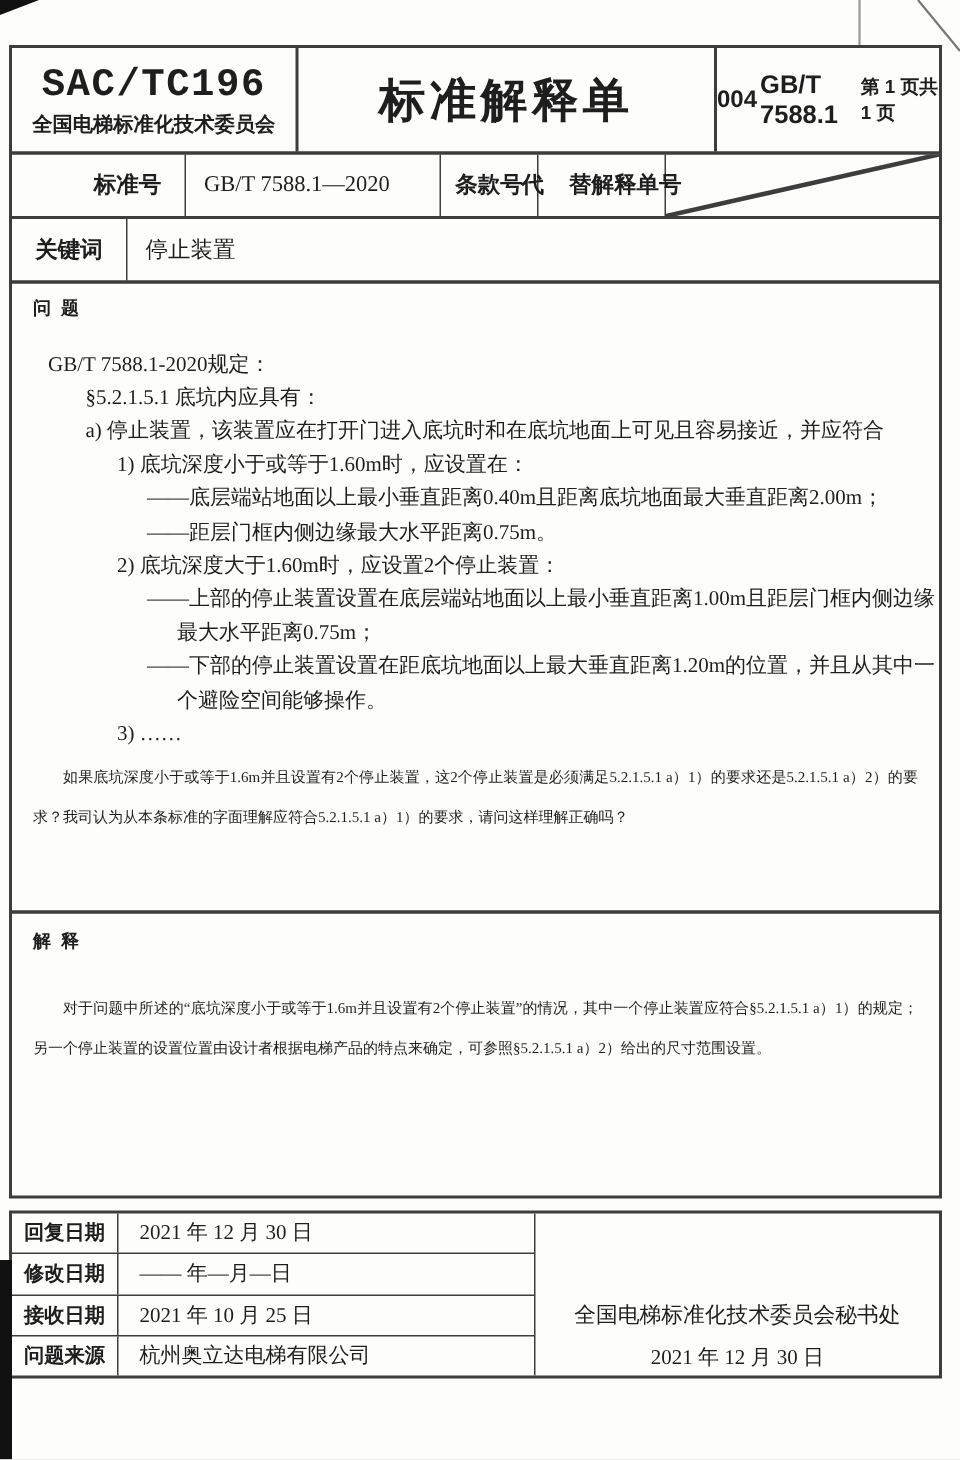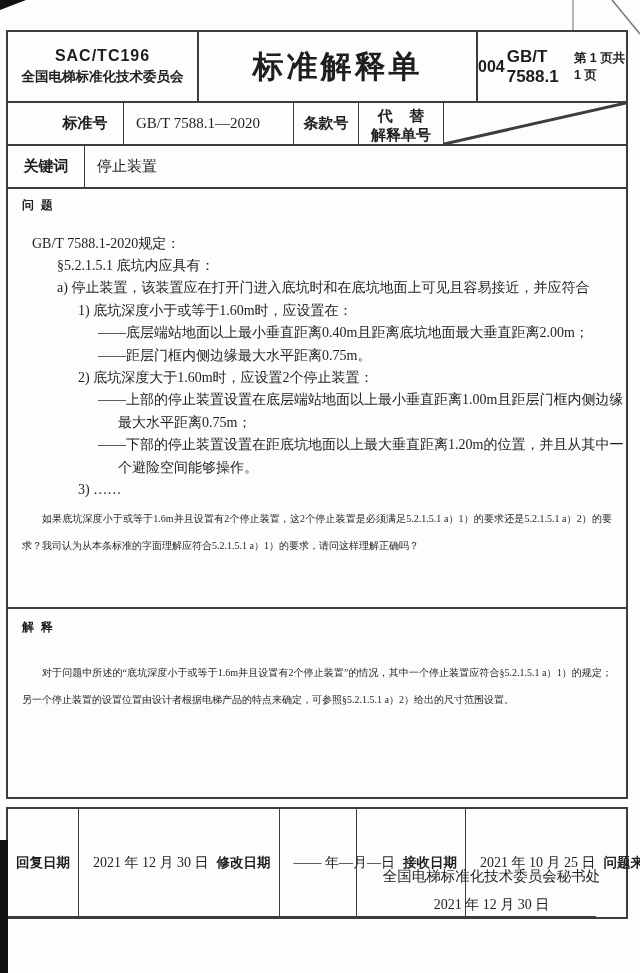--- a/index.html
+++ b/index.html
@@ -20,7 +20,7 @@
   .hdr { display:flex; height:73px; }
   .hdr-left { width:191px; border-right:2px solid #3d3d3d;
     display:flex; flex-direction:column; justify-content:center; align-items:center; }
-  .org-code { font-family:Liberation Sans, sans-serif; font-weight:bold; font-size:16px; letter-spacing:1px; }
+  .org-code { font-family:Liberation Mono, monospace; font-weight:bold; font-size:26px; letter-spacing:1px; }
   .org-name { font-family:"Liberation Sans","DejaVu Sans",sans-serif; font-weight:bold; font-size:13.5px; margin-top:3px; }
   .hdr-center { flex:1; border-right:2px solid #3d3d3d;
     display:flex; justify-content:center; align-items:center; }

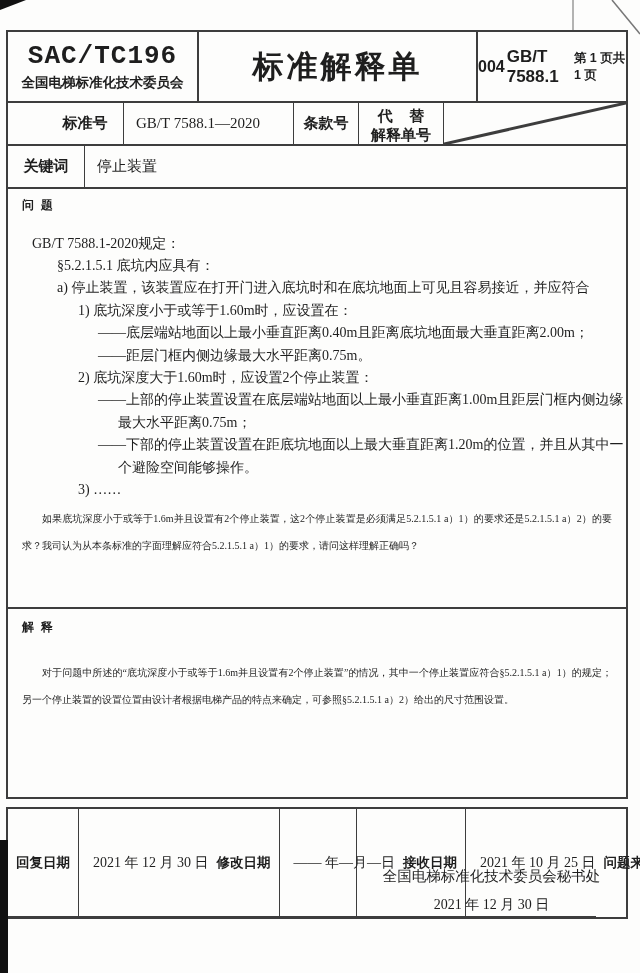--- a/index.html
+++ b/index.html
@@ -41,7 +41,7 @@
   .w-val1 { width:170px; }
   .w-label2 { width:65px; }
   .w-val2 { width:163px; }
-  .w-label3 { width:85px; flex-direction:column; justify-content:flex-end; line-height:19px; }
+  .w-label3 { width:85px; flex-direction:row; justify-content:center; line-height:19px; }
   .w-diag { flex:1; position:relative; }
   .w-diag svg { position:absolute; inset:0; width:100%; height:100%; }
   .kw-row { display:flex; height:45px; }

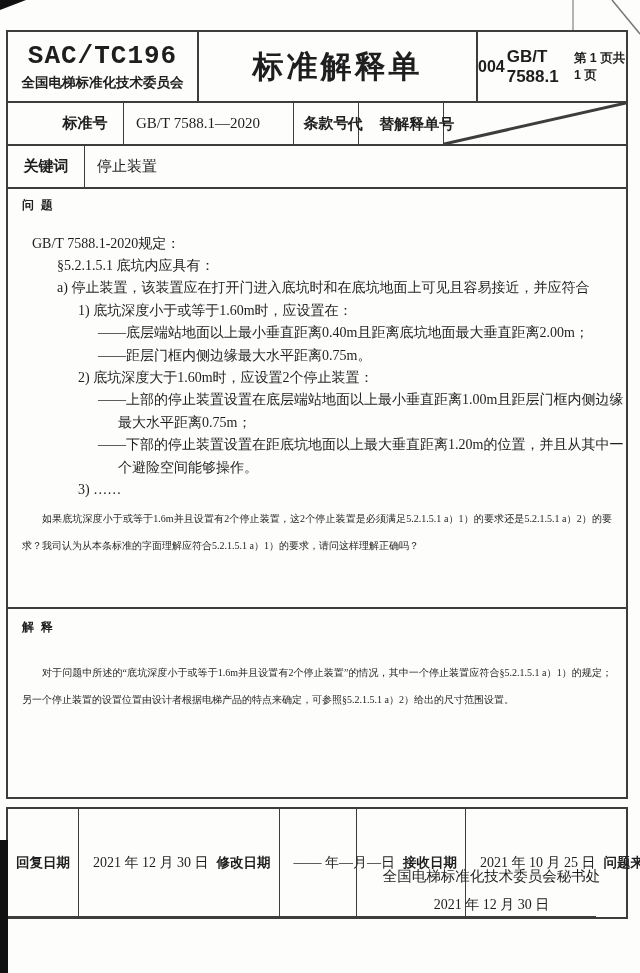--- a/index.html
+++ b/index.html
@@ -62,7 +62,7 @@
 
   
   .footer { margin-top:8px; display:flex; height:112px; }
-  .f-left { width:349px; border-right:1.5px solid #3d3d3d; display:flex; flex-direction:row; }
+  .f-left { width:349px; border-right:1.5px solid #3d3d3d; display:flex; flex-direction:column; }
   .f-row { flex:1; display:flex; border-bottom:1.5px solid #3d3d3d; }
   .f-row:last-child { border-bottom:none; }
   .f-lbl { width:71px; border-right:1.5px solid #3d3d3d; display:flex; align-items:center; justify-content:center;

